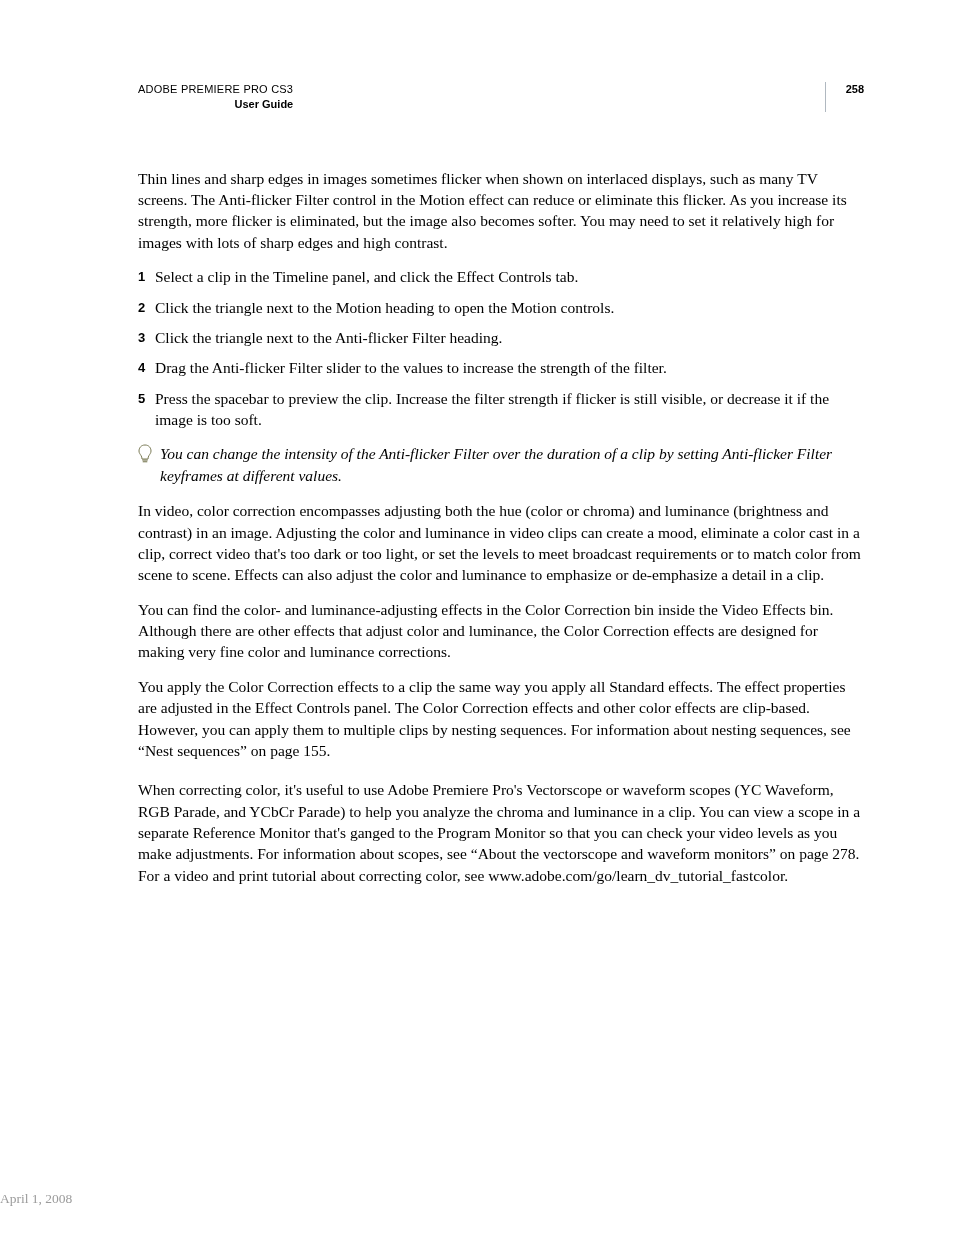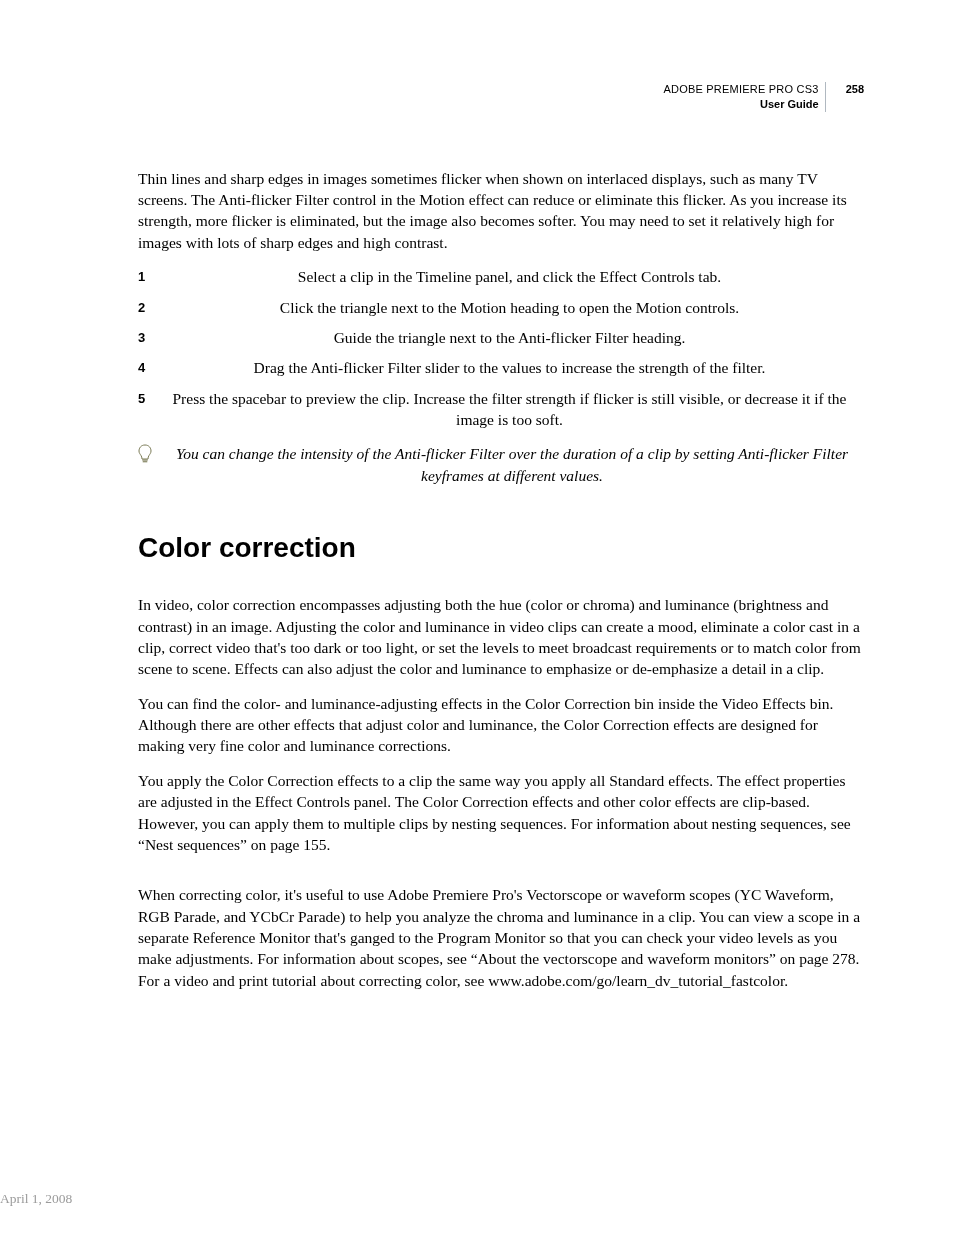--- a/index.html
+++ b/index.html
@@ -21,7 +21,7 @@
     line-height: 1.35;
     margin-bottom: 56px;
     display: flex;
-    justify-content: flex-end;
+    justify-content: space-between;
   }
   .header-text {
     text-align: right;

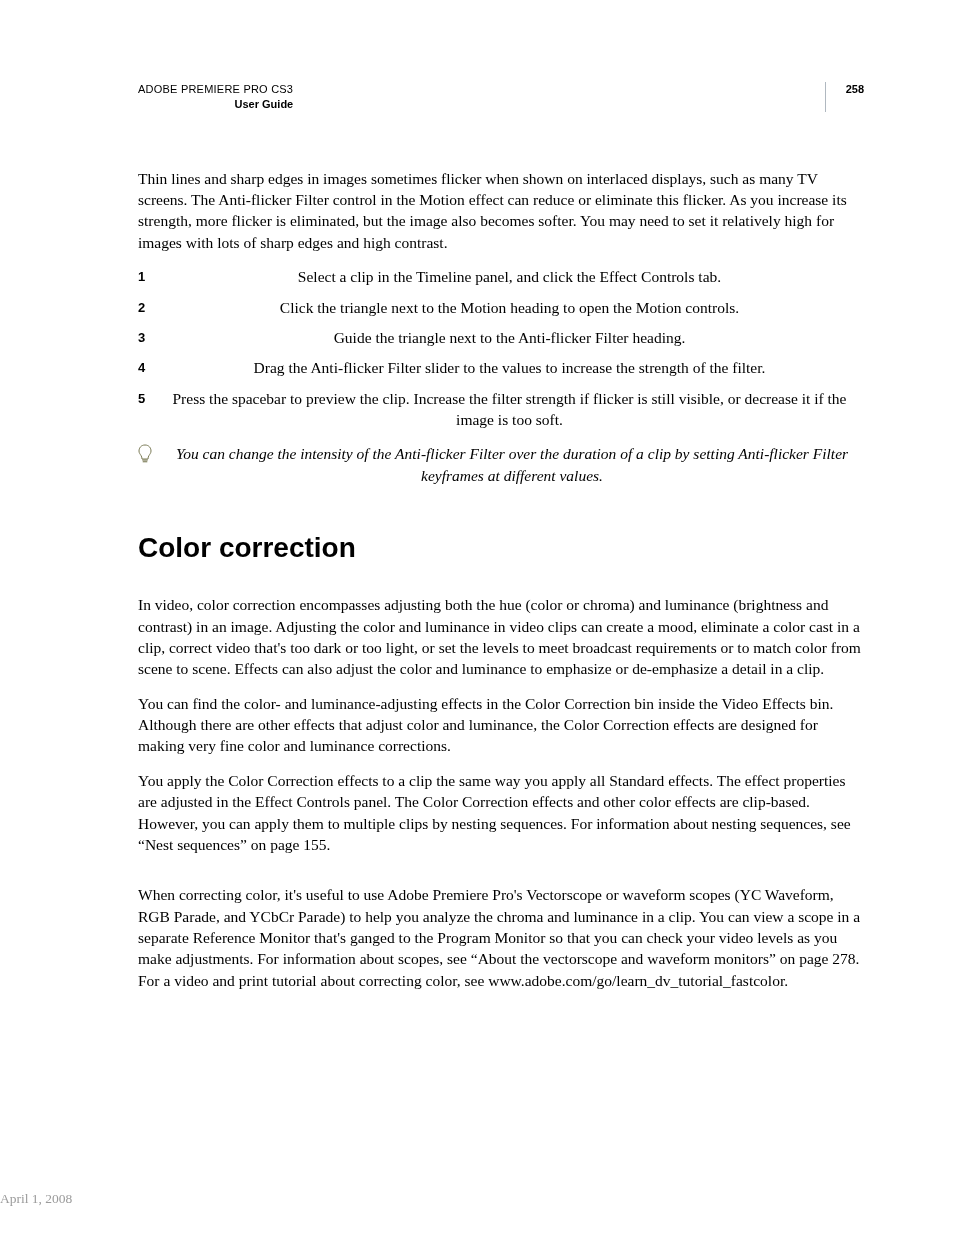--- a/index.html
+++ b/index.html
@@ -71,7 +71,7 @@
     flex-shrink: 0;
     padding-top: 2px;
   }
-  .step-text { flex: 1; text-align: center; }
+  .step-text { flex: 1; }
   .tip {
     display: flex;
     margin-top: 13px;

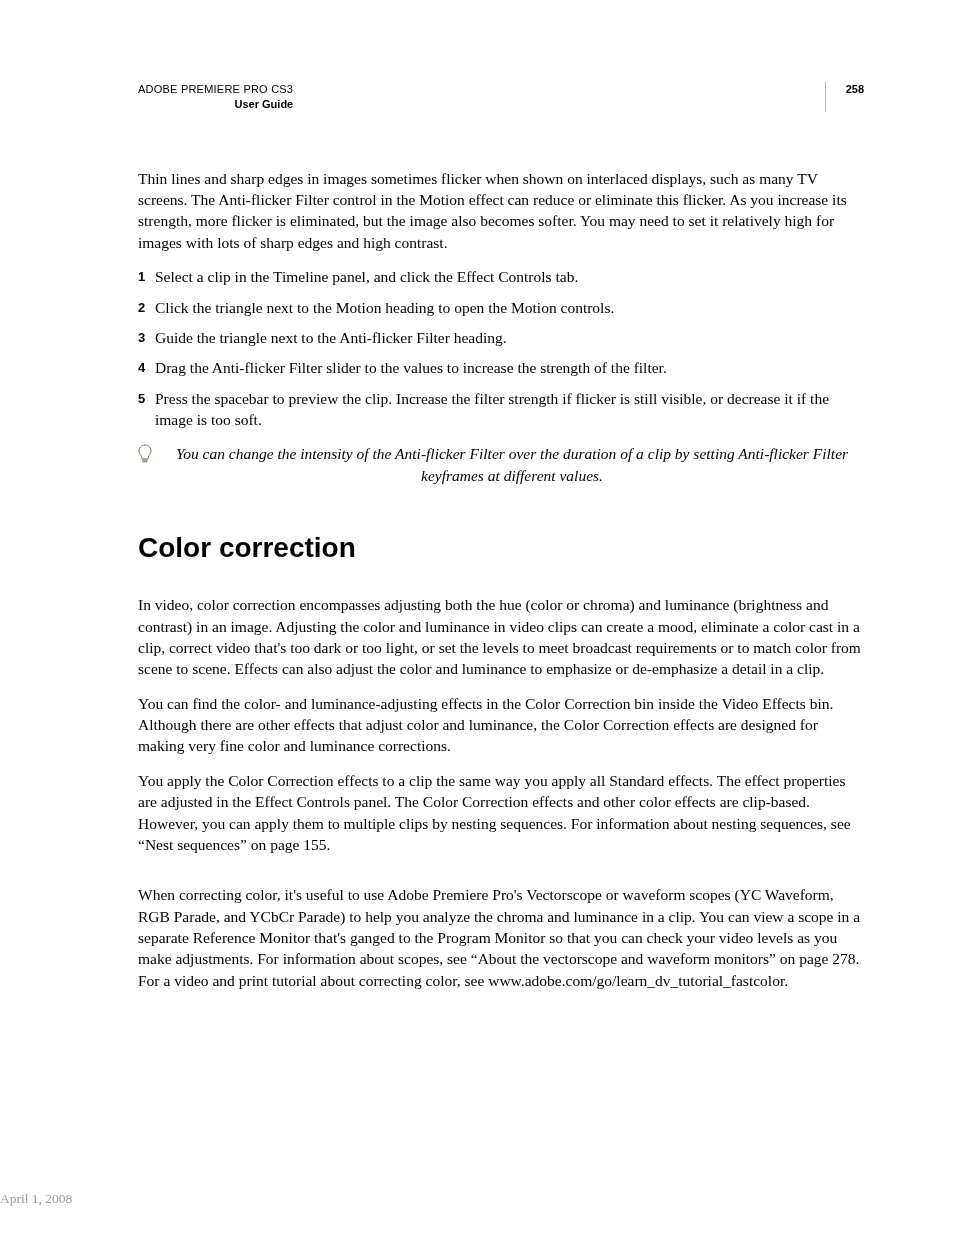--- a/index.html
+++ b/index.html
@@ -129,7 +129,7 @@
   </div>
   <div class="step">
     <div class="step-num">3</div>
-    <div class="step-text">Guide the triangle next to the Anti-flicker Filter heading.</div>
+    <div class="step-text">Click the triangle next to the Anti-flicker Filter heading.</div>
   </div>
   <div class="step">
     <div class="step-num">4</div>

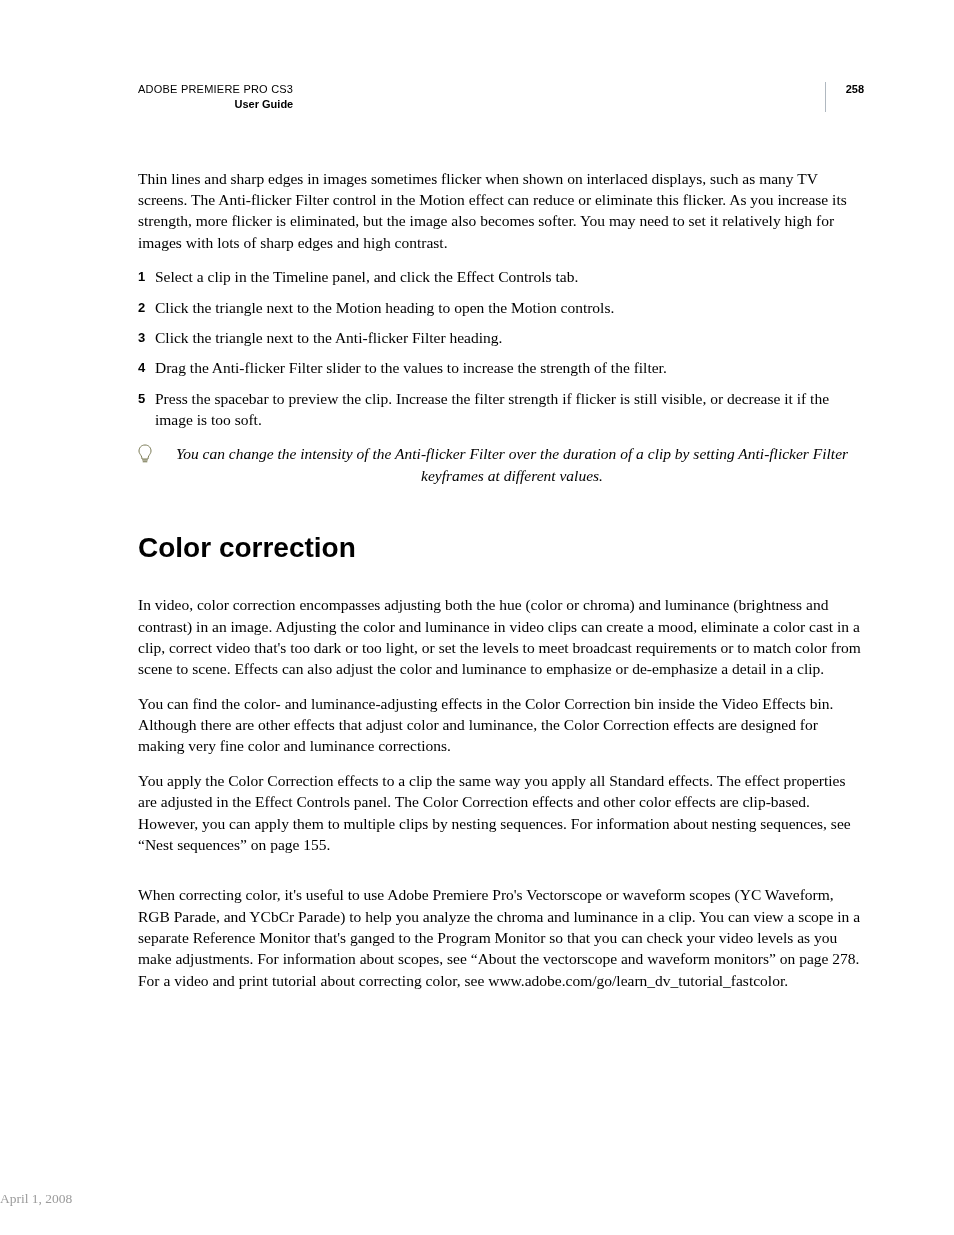--- a/index.html
+++ b/index.html
@@ -87,7 +87,6 @@
     font-size: 15.5px;
     line-height: 1.38;
     flex: 1;
-    text-align: center;
   }
   .link { color: #000000; }
   .footer {

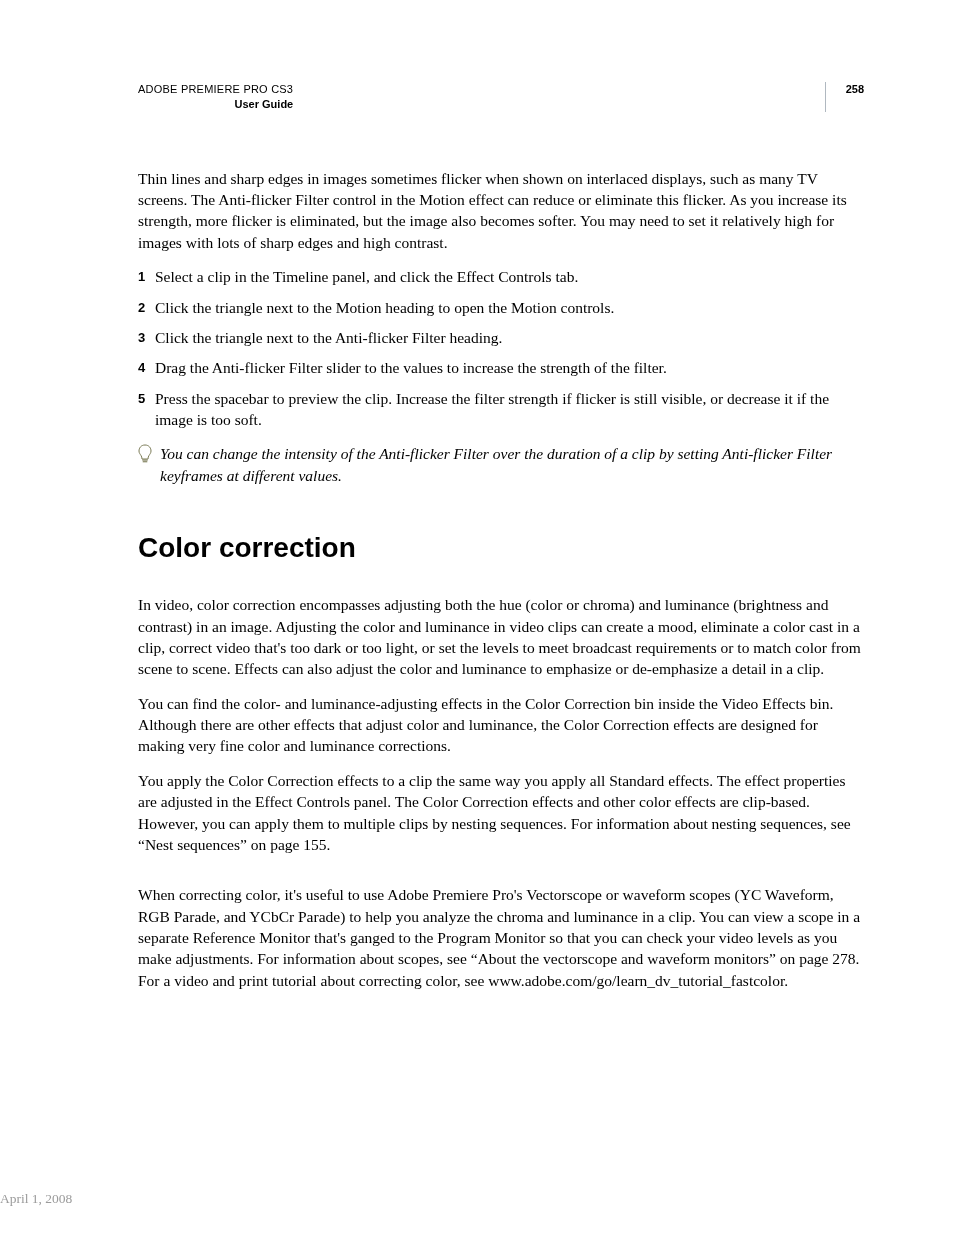--- a/index.html
+++ b/index.html
@@ -150,7 +150,6 @@
     <div class="tip-text">You can change the intensity of the Anti-flicker Filter over the duration of a clip by setting Anti-flicker Filter keyframes at different values.</div>
   </div>
 
-  <div class="h1">Color correction</div>
 
 
   <div class="para">In video, color correction encompasses adjusting both the hue (color or chroma) and luminance (brightness and contrast) in an image. Adjusting the color and luminance in video clips can create a mood, eliminate a color cast in a clip, correct video that's too dark or too light, or set the levels to meet broadcast requirements or to match color from scene to scene. Effects can also adjust the color and luminance to emphasize or de-emphasize a detail in a clip.</div>

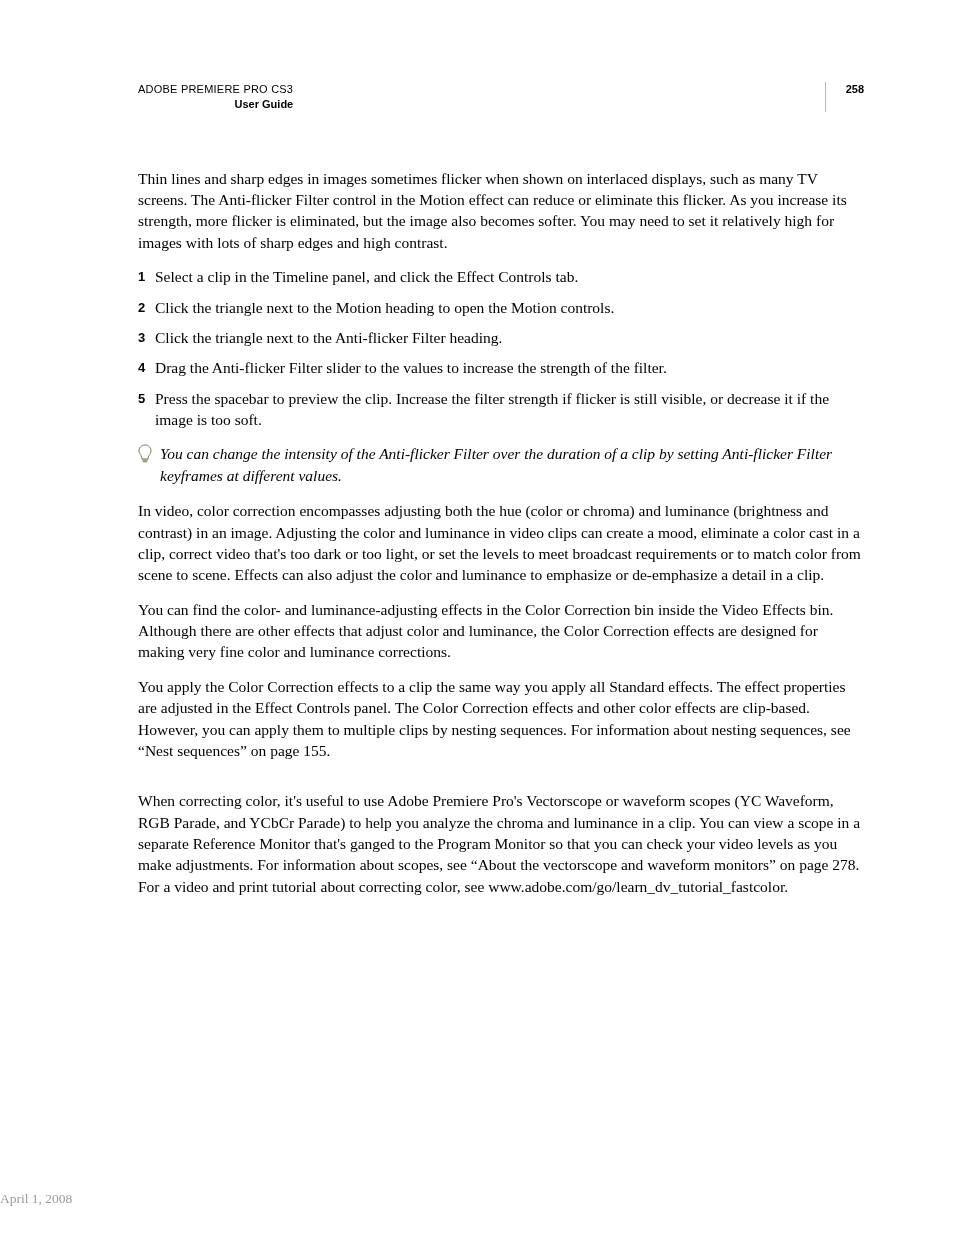--- a/index.html
+++ b/index.html
@@ -160,7 +160,7 @@
   </div>
 
 
-  <div class="para" style="margin-top:29px">
+  <div class="para" style="margin-top:18px">
     <span>When correcting color, it's useful to use Adobe Premiere Pro's Vectorscope or waveform scopes (YC Waveform, RGB Parade, and YCbCr Parade) to help you analyze the chroma and luminance in a clip. You can view a scope in a separate Reference Monitor that's ganged to the Program Monitor so that you can check your video levels as you make adjustments. For information about scopes, see “</span><span class="link">About the vectorscope and waveform monitors</span><span>” on page 278. For a video and print tutorial about correcting color, see </span><span class="link">www.adobe.com/go/learn_dv_tutorial_fastcolor</span><span>.</span>
   </div>
 

